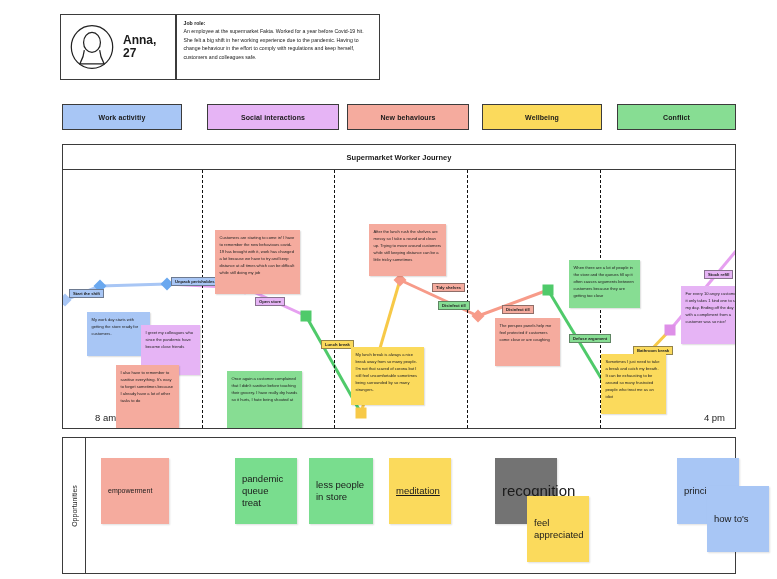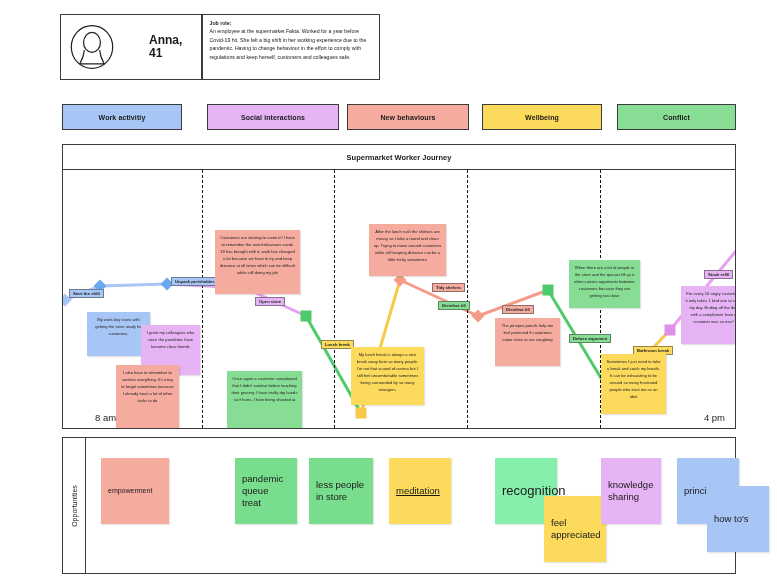--- a/index.html
+++ b/index.html
@@ -11,7 +11,7 @@
            border:1.5px solid #3b3b3b;background:#fff;display:flex;align-items:stretch;}
   .persona-avatar{width:62px;display:flex;align-items:center;justify-content:center;}
   .avatar-svg{width:46px;height:46px;}
-  .persona-name{width:52px;display:flex;align-items:center;font-size:12px;font-weight:bold;line-height:1.1;margin-left:26px;}
+  .persona-name{width:52px;display:flex;align-items:center;font-size:12px;font-weight:bold;line-height:1.1;}
   .persona-sep{width:1.5px;background:#3b3b3b;}
   .persona-body{flex:1;padding:5px 6px 4px 7px;}
   .persona-role-label{font-size:5.2px;font-weight:bold;margin-bottom:1px;}

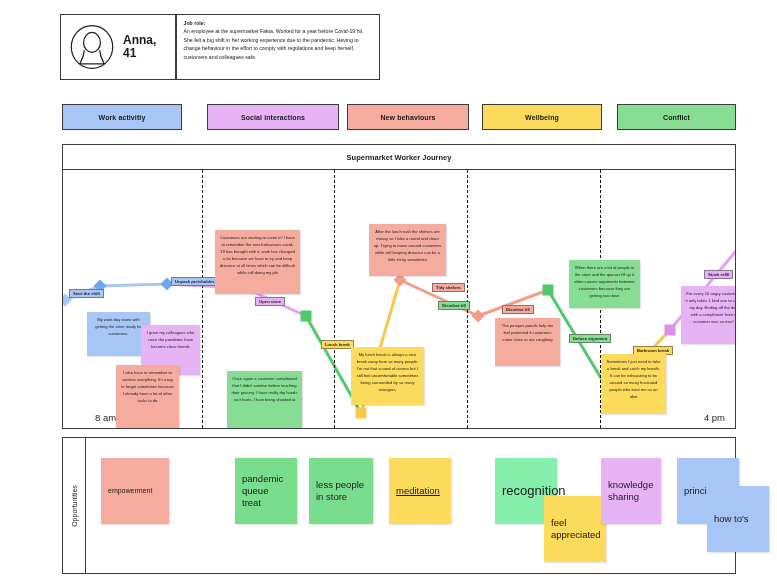--- a/index.html
+++ b/index.html
@@ -70,7 +70,7 @@
   <div class="persona-name">
     <div>
       <span>Anna,</span><br>
-      <span>41</span>
+      <span>27</span>
     </div>
   </div>
   <div class="persona-sep"></div>

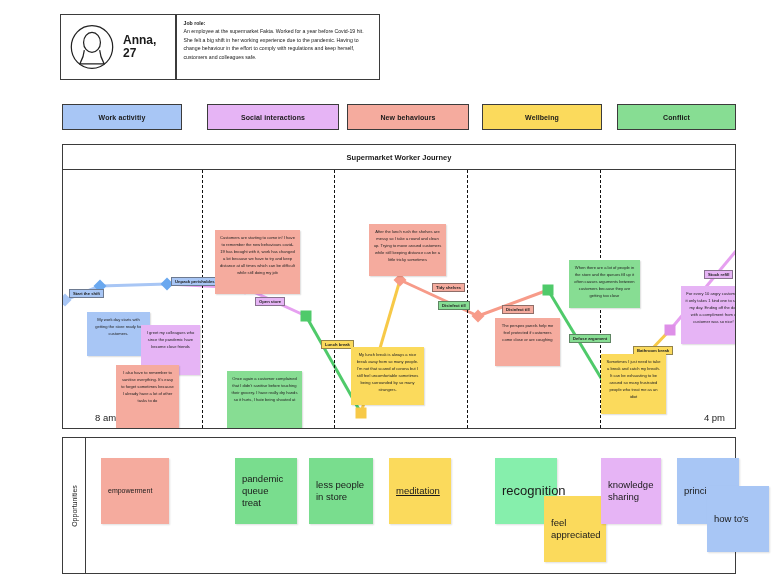--- a/index.html
+++ b/index.html
@@ -25,7 +25,7 @@
 
   
   .journey{position:absolute;left:62px;top:144px;width:672px;height:283px;
-           border:1.2px solid #3b3b3b;background:#fff;text-align:center;}
+           border:1.2px solid #3b3b3b;background:#fff;}
   .journey-title-bar{height:24px;border-bottom:1.2px solid #3b3b3b;
                      display:flex;align-items:center;justify-content:center;
                      font-size:7.5px;font-weight:bold;}

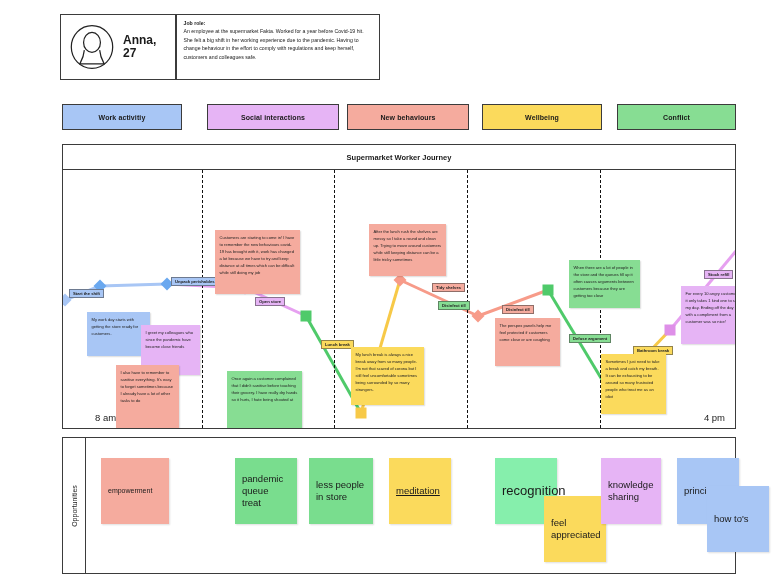--- a/index.html
+++ b/index.html
@@ -165,7 +165,7 @@
       <div class="opp" style="left: 304px; top: 20px; width: 62px; height: 66px; background: rgb(251, 218, 92); font-size: 9.5px; text-decoration: underline;">
         <span>meditation</span>
       </div>
-      <div class="opp" style="left: 410px; top: 20px; width: 62px; height: 66px; background: #86efac; font-size: 13px;">
+      <div class="opp" style="left: 410px; top: 20px; width: 62px; height: 66px; background: #737373; font-size: 15px;">
         <span>recognition</span>
       </div>
       <div class="opp" style="left: 442px; top: 58px; width: 62px; height: 66px; background: rgb(251, 218, 92); font-size: 9.5px; margin-left: 17px;">

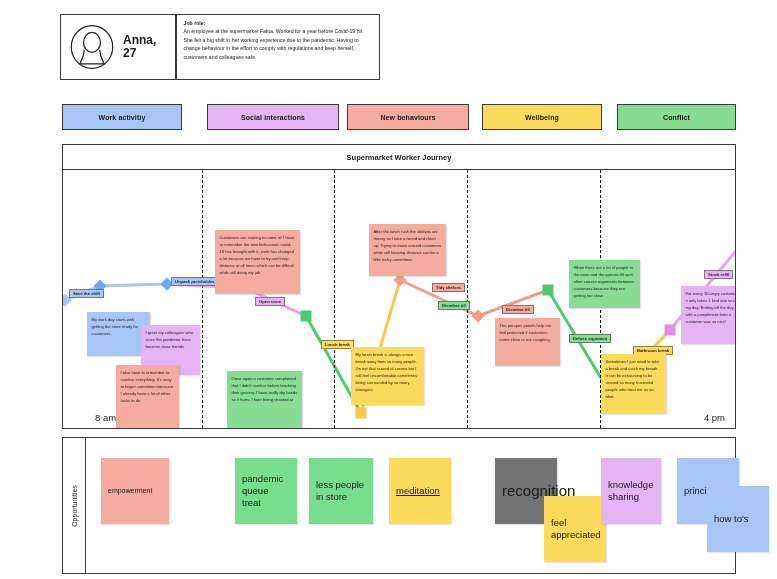--- a/index.html
+++ b/index.html
@@ -171,9 +171,6 @@
       <div class="opp" style="left: 442px; top: 58px; width: 62px; height: 66px; background: rgb(251, 218, 92); font-size: 9.5px; margin-left: 17px;">
         <span>feel appreciated</span>
       </div>
-      <div class="opp" style="left: 516px; top: 20px; width: 60px; height: 66px; background: rgb(230, 180, 245); font-size: 9.5px;">
-        <span>knowledge sharing</span>
-      </div>
       <div class="opp" style="left: 592px; top: 20px; width: 62px; height: 66px; background: rgb(168, 198, 245); font-size: 9.5px;">
         <span>principles</span>
       </div>

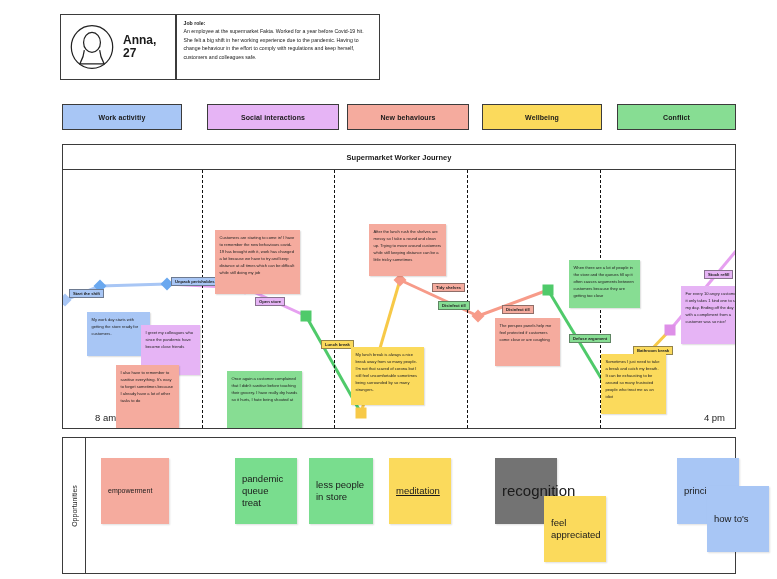--- a/index.html
+++ b/index.html
@@ -168,7 +168,7 @@
       <div class="opp" style="left: 410px; top: 20px; width: 62px; height: 66px; background: #737373; font-size: 15px;">
         <span>recognition</span>
       </div>
-      <div class="opp" style="left: 442px; top: 58px; width: 62px; height: 66px; background: rgb(251, 218, 92); font-size: 9.5px; margin-left: 17px;">
+      <div class="opp" style="left: 442px; top: 58px; width: 62px; height: 66px; background: rgb(251, 218, 92); font-size: 9.5px;">
         <span>feel appreciated</span>
       </div>
       <div class="opp" style="left: 592px; top: 20px; width: 62px; height: 66px; background: rgb(168, 198, 245); font-size: 9.5px;">

